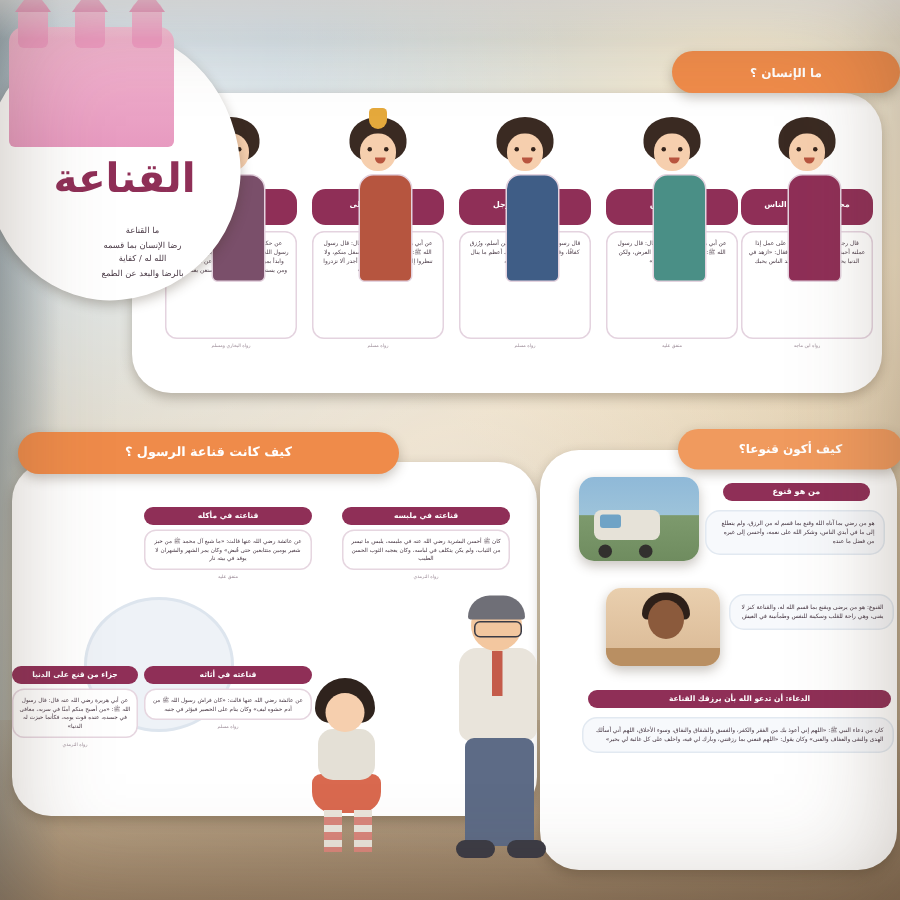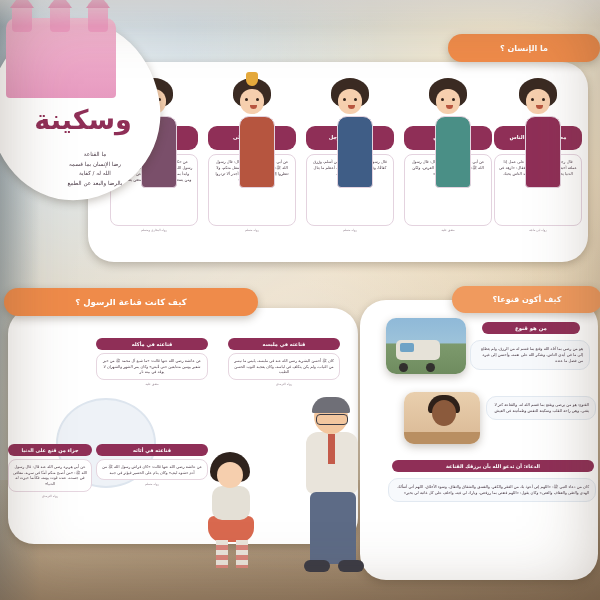--- a/index.html
+++ b/index.html
@@ -252,7 +252,7 @@
       <div class="roof b"></div>
       <div class="roof c"></div>
   </div>
-  <div id="logo-text">وسكينة</div>
+  <div id="logo-text">القناعة</div>
   <div id="logo-sub" style="white-space:pre-line;">ما القناعة
 رضا الإنسان بما قسمه
 الله له / كفاية

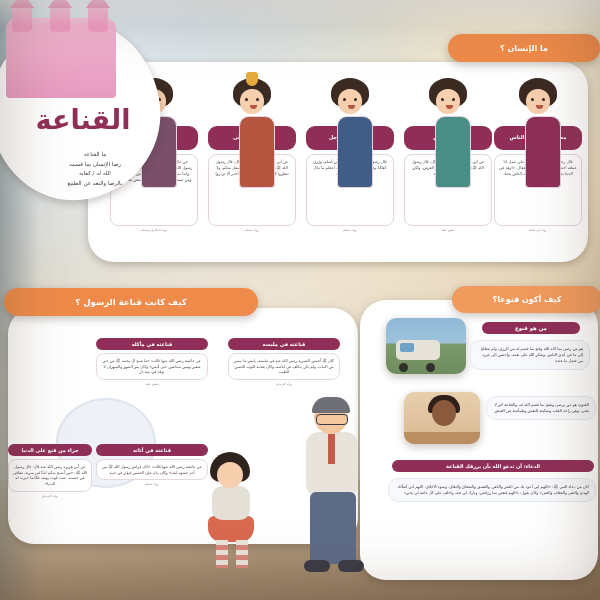--- a/index.html
+++ b/index.html
@@ -259,7 +259,7 @@
 بالرضا والبعد عن الطمع</div>
 
   <div id="mid-left-panel" class="panel shadow"></div>
-  <div class="pill orange shadow" style="left:4px;top:288px;width:230px;height:22px;font-size:8.5px;">كيف كانت قناعة الرسول ؟</div>
+  <div class="pill orange shadow" style="left:12px;top:288px;width:230px;height:22px;font-size:8.5px;">كيف كانت قناعة الرسول ؟</div>
   <div id="oval"></div>
 
   <div class="mrow" style="left:96px;top:338px;">

